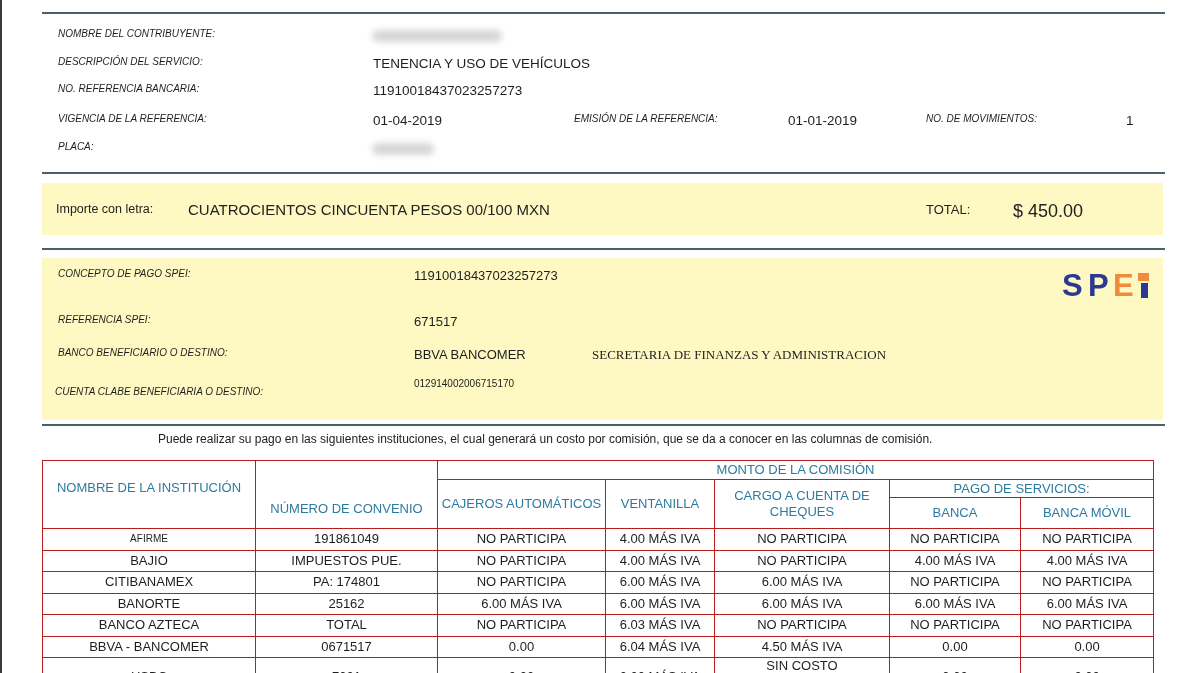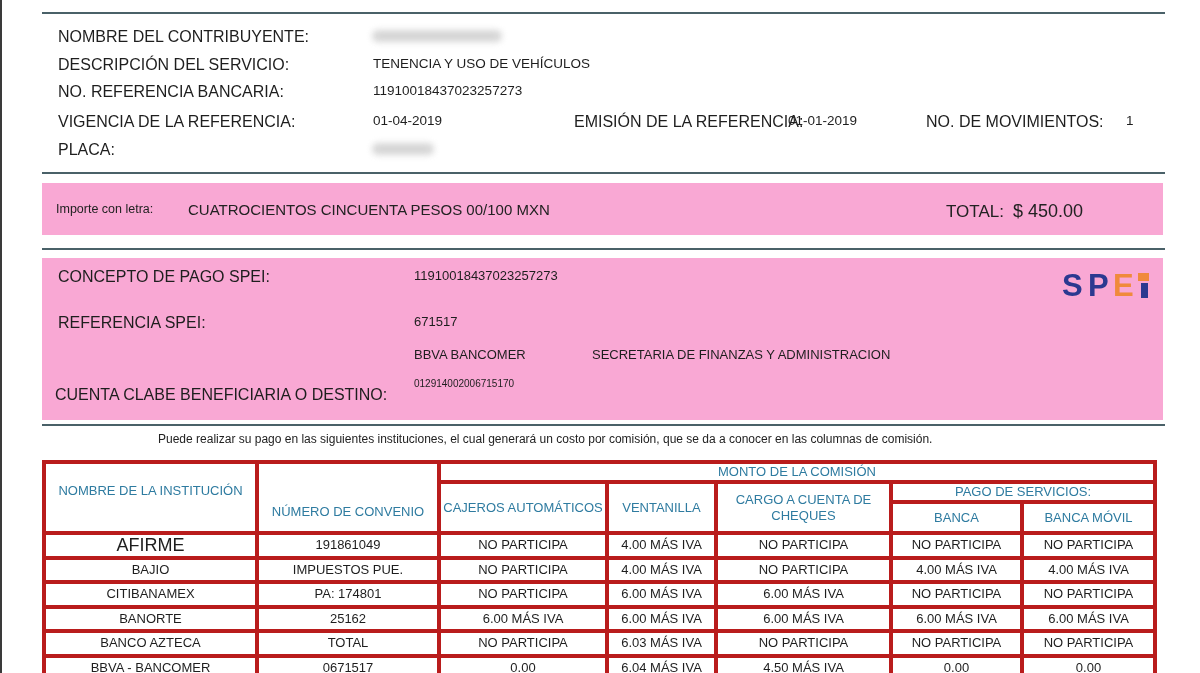--- a/index.html
+++ b/index.html
@@ -12,7 +12,7 @@
   .page-border { position:absolute; left:0; top:0; width:2px; height:673px; background:#3a3a3a; }
   .sep { position:absolute; left:42px; width:1123px; height:2px; background:#4a6168; }
   .abs { position:absolute; white-space:nowrap; }
-  .lbl { font-size:16px; color:#1e1e1e; }
+  .lbl { font-size:10px; color:#1e1e1e;font-style:italic; }
   .val { font-size:13.5px; color:#1e1e1e; }
   .blur {
     position:absolute; background:#cfcfcf; border-radius:6px; filter:blur(3px); opacity:0.85;

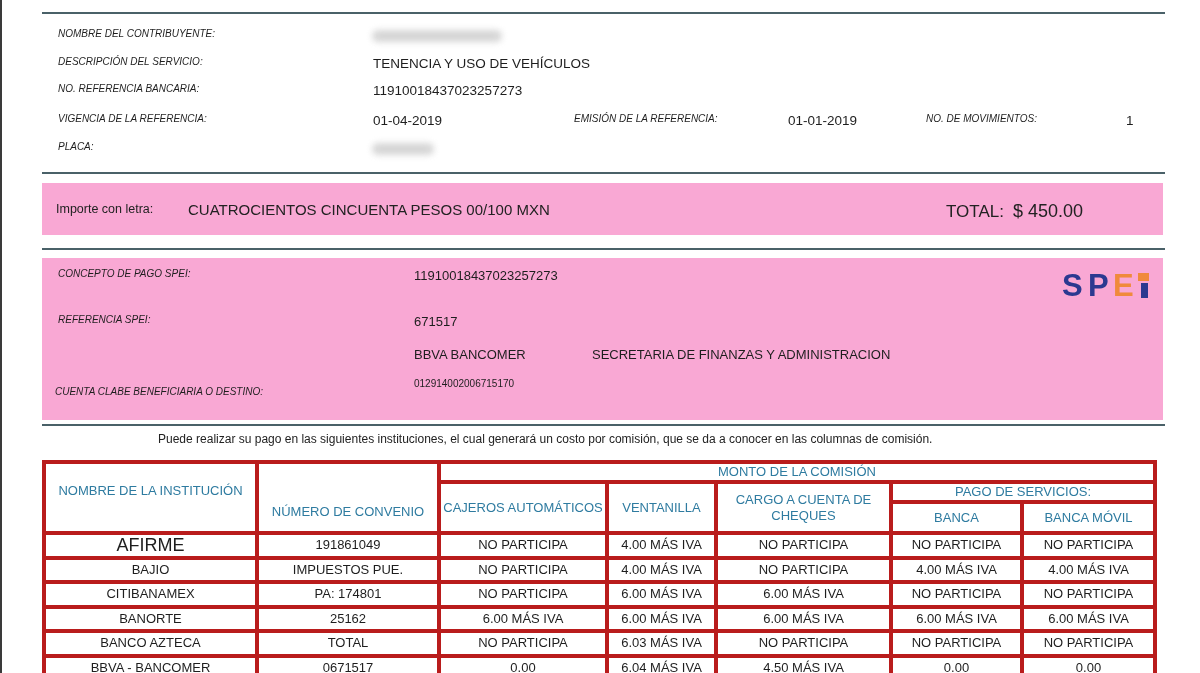--- a/index.html
+++ b/index.html
@@ -17,7 +17,7 @@
   .blur {
     position:absolute; background:#cfcfcf; border-radius:6px; filter:blur(3px); opacity:0.85;
   }
-  .band { position:absolute; background:#f9a8d4;text-align:center; }
+  .band { position:absolute; background:#fef9c3;text-align:center; }
   .spei-logo { position:absolute; left:1062px; top:268px; width:90px; height:34px; }
   .note { font-size:12px; color:#222; }
   table.inst {

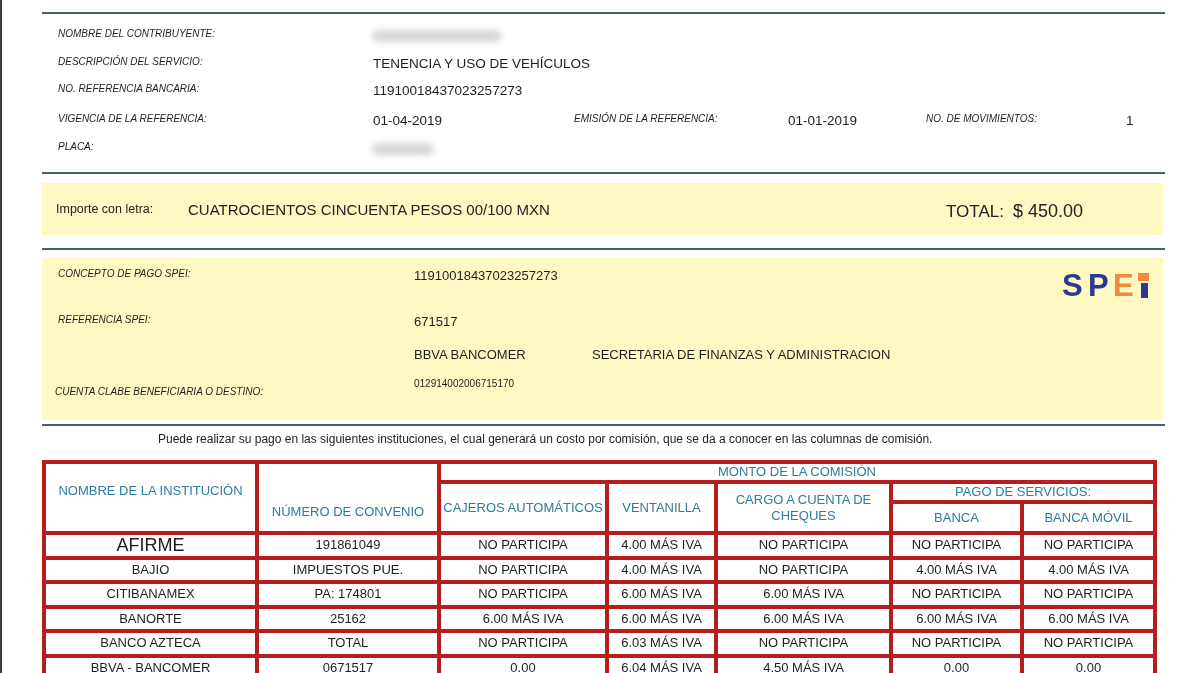--- a/index.html
+++ b/index.html
@@ -69,7 +69,7 @@
 <div class="band" style="left:42px; top:183px; width:1121px; height:52px;">
   <span class="abs" style="left:14px; top:19px; font-size:12.5px;">Importe con letra:</span>
   <span class="abs" style="left:146px; top:18px; font-size:15px;">CUATROCIENTOS CINCUENTA  PESOS 00/100 MXN</span>
-  <span class="abs" style="left:904px; top:19px; font-size:17px;">TOTAL:</span>
+  <span class="abs" style="left:884px; top:19px; font-size:13px;">TOTAL:</span>
   <span class="abs" style="left:971px; top:18px; font-size:18px;">$ 450.00</span>
 </div>
 

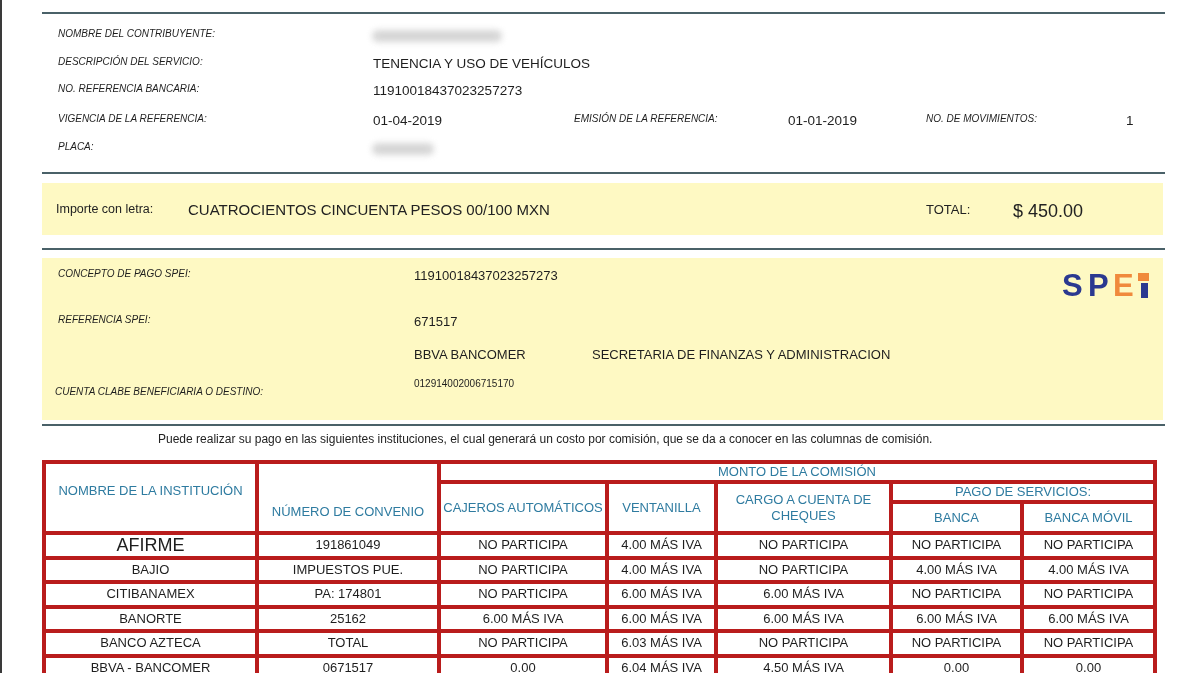--- a/index.html
+++ b/index.html
@@ -82,6 +82,7 @@
   <span class="abs lbl" style="left:16px; top:56px;">REFERENCIA SPEI:</span>
   <span class="abs val" style="left:372px; top:56px; font-size:13px;">671517</span>
 
+  <span class="abs lbl" style="left:16px; top:89px;">BANCO BENEFICIARIO O DESTINO:</span>
   <span class="abs val" style="left:372px; top:89px; font-size:13px;">BBVA BANCOMER</span>
   <span class="abs val" style="left:550px; top:89px; font-size:13px;">SECRETARIA DE FINANZAS Y ADMINISTRACION</span>
 

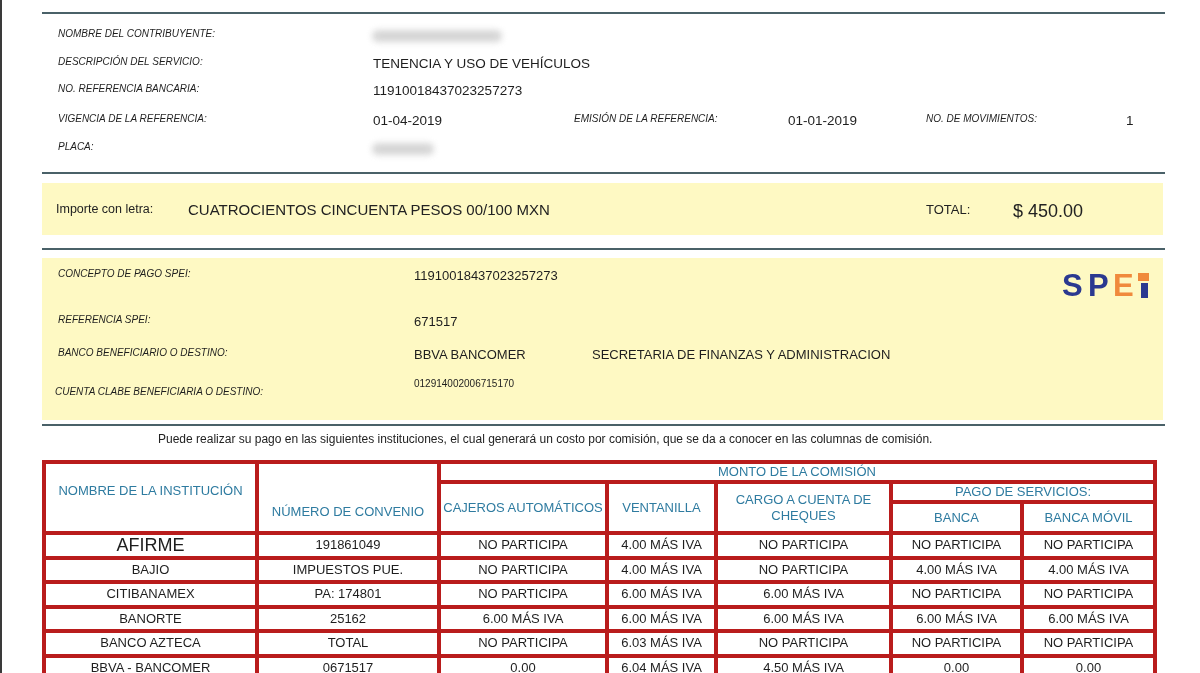--- a/index.html
+++ b/index.html
@@ -84,7 +84,7 @@
 
   <span class="abs lbl" style="left:16px; top:89px;">BANCO BENEFICIARIO O DESTINO:</span>
   <span class="abs val" style="left:372px; top:89px; font-size:13px;">BBVA BANCOMER</span>
-  <span class="abs val" style="left:550px; top:89px; font-size:13px;">SECRETARIA DE FINANZAS Y ADMINISTRACION</span>
+  <span class="abs val" style="left:550px; top:89px; font-size:13px;font-family:Liberation Serif, serif;">SECRETARIA DE FINANZAS Y ADMINISTRACION</span>
 
   <span class="abs lbl" style="left:13px; top:128px;">CUENTA CLABE BENEFICIARIA O DESTINO:</span>
   <span class="abs val" style="left:372px; top:120px; font-size:10px;">012914002006715170</span>

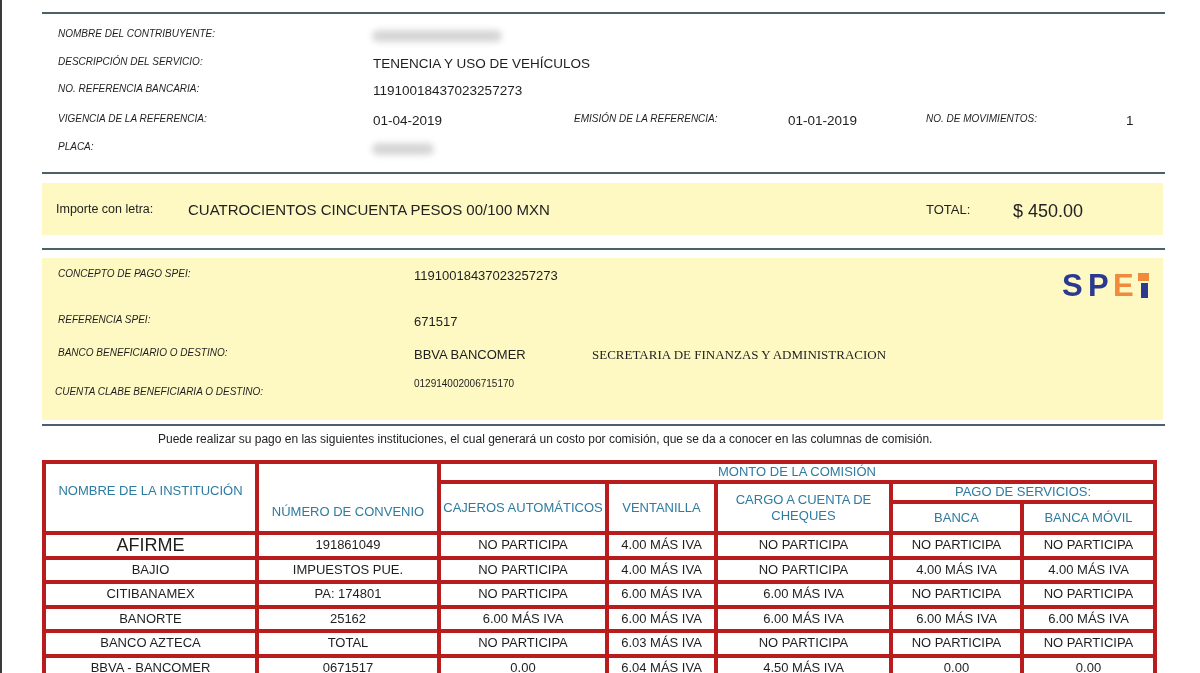--- a/index.html
+++ b/index.html
@@ -26,7 +26,7 @@
     font-size:13px;
   }
   table.inst td, table.inst th {
-    border:4px solid #b91c1c; text-align:center; padding:0 2px;
+    border:1px solid #b91c1c; text-align:center; padding:0 2px;
     font-weight:normal; overflow:hidden; white-space:nowrap;
   }
   table.inst th { color:#2e7ba0; font-size:13px; line-height:16px; }

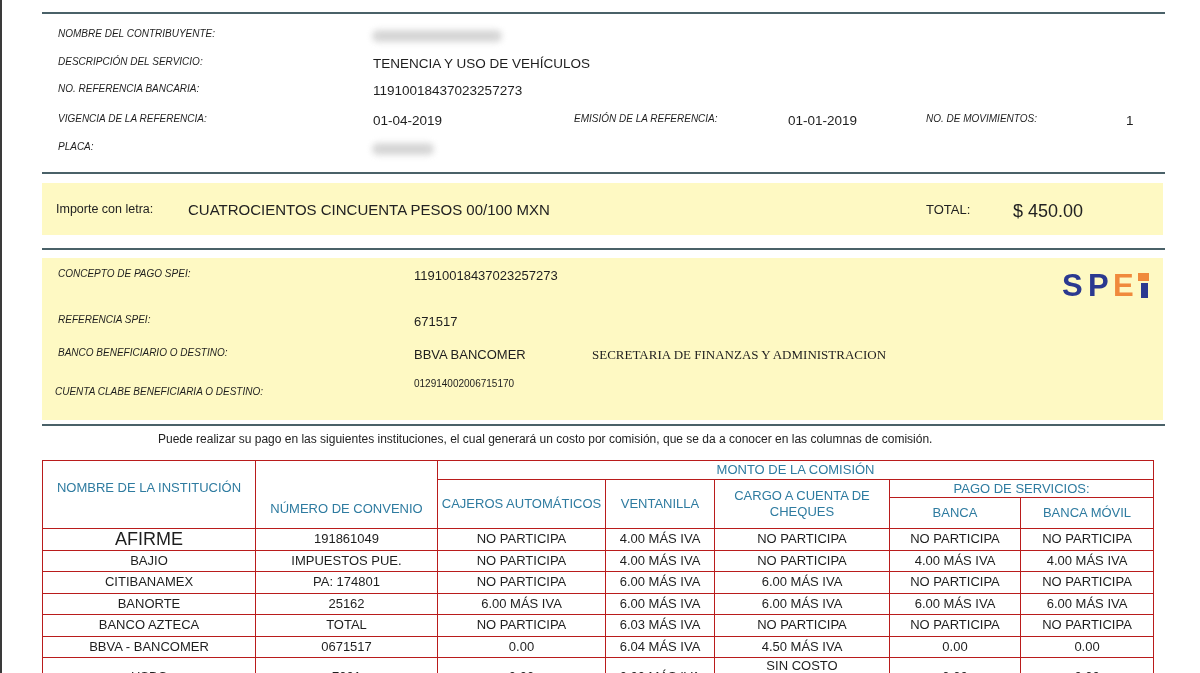--- a/index.html
+++ b/index.html
@@ -32,7 +32,7 @@
   table.inst th { color:#2e7ba0; font-size:13px; line-height:16px; }
   table.inst th.wrap { white-space:normal; }
   table.inst td { color:#1e1e1e; height:20.5px; line-height:20px; }
-  table.inst td.first { font-size:18px; }
+  table.inst td.first { font-size:10px; }
 </style>
 </head>
 <body>

